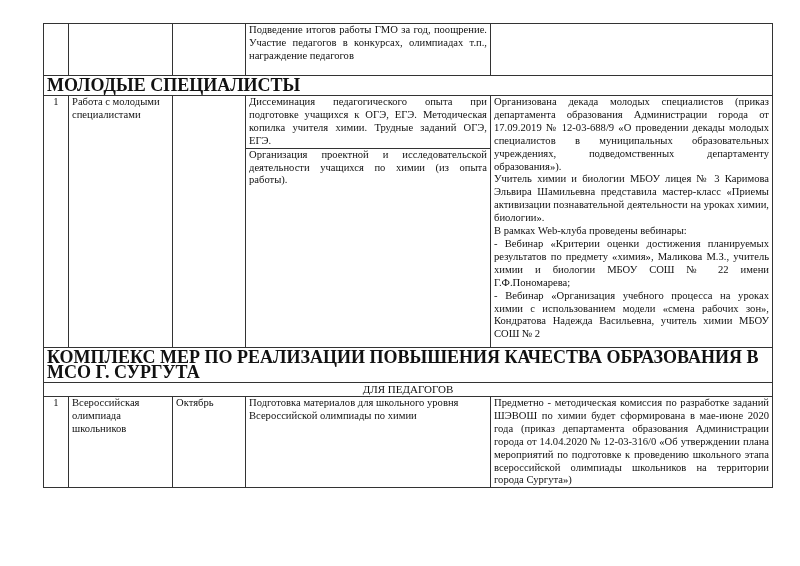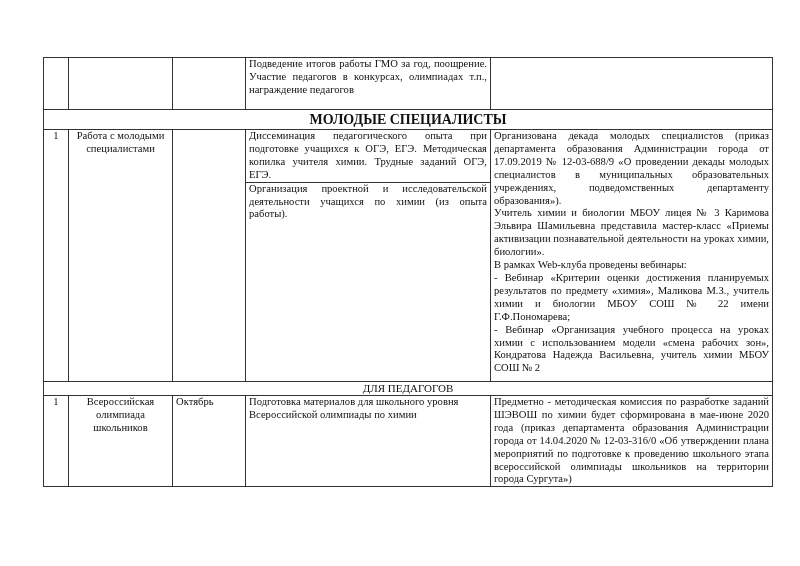--- a/index.html
+++ b/index.html
@@ -5,7 +5,7 @@
   html, body { margin:0; padding:0; background:#fff; }
   body { width:800px; height:566px; position:relative; overflow:hidden;
          font-family:"Liberation Serif", "DejaVu Serif", serif; color:#111; }
-  table.doc { position:absolute; left:43px; top:57px; width:730px; border-collapse:collapse;
+  table.doc { position:absolute; left:43px; top:23px; width:730px; border-collapse:collapse;
               table-layout:fixed; font-size:10.6px; line-height:12.9px; }
   table.doc td { border:1.4px solid #333; vertical-align:top; padding:0 3px; }
   .c1 { width:19px; text-align:center; }

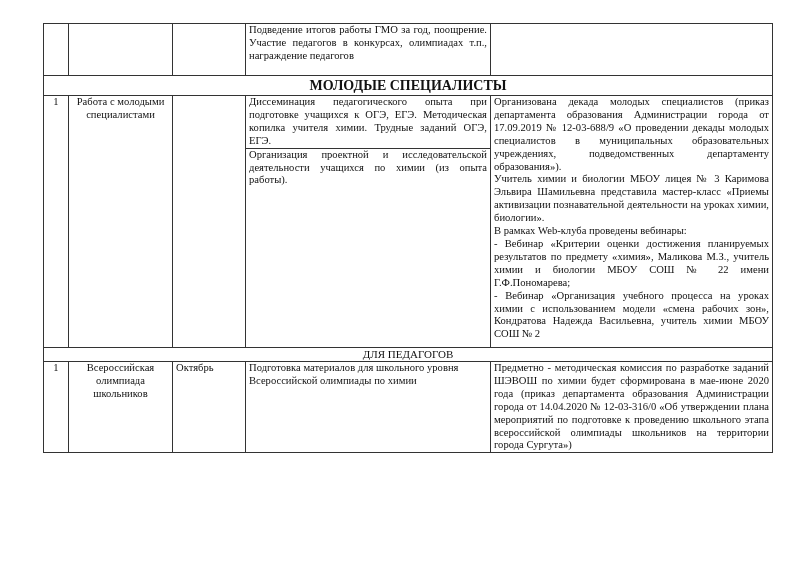--- a/index.html
+++ b/index.html
@@ -14,7 +14,7 @@
   .c4 { width:238px; }
   .c5 { }
   .just { text-align:justify; }
-  .section { text-align:center; font-weight:bold; font-size:14px; line-height:15px; padding:2px 3px !important; }
+  .section { text-align:left; font-weight:bold; font-size:18px; line-height:15px; padding:2px 3px !important; }
   .section2 { text-align:center; font-weight:normal; font-size:11px; line-height:13px; }
   .sub { border-top:1.4px solid #333; margin:0 -3px; padding:0 3px; }
   p { margin:0; }

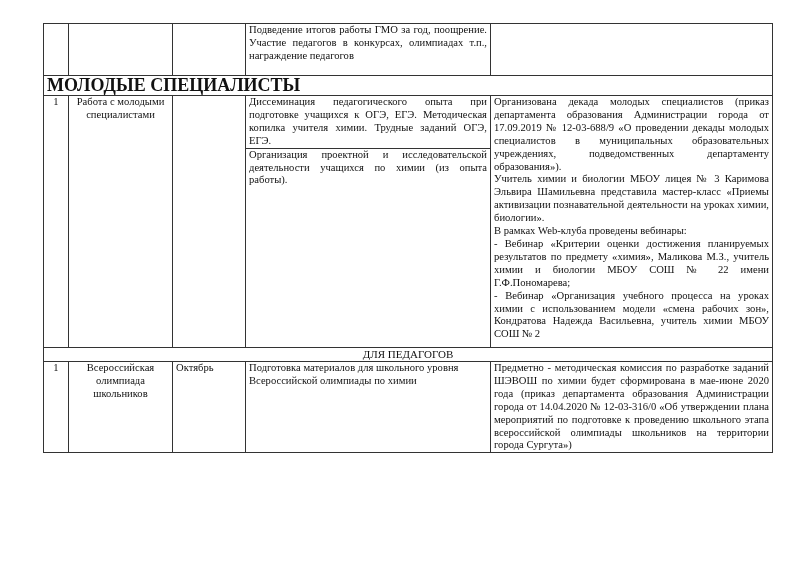--- a/index.html
+++ b/index.html
@@ -9,7 +9,7 @@
               table-layout:fixed; font-size:10.6px; line-height:12.9px; }
   table.doc td { border:1.4px solid #333; vertical-align:top; padding:0 3px; }
   .c1 { width:19px; text-align:center; }
-  .c2 { width:98px; text-align:center; }
+  .c2 { width:98px; text-align:left; }
   .c3 { width:67px; text-align:left; }
   .c4 { width:238px; }
   .c5 { }

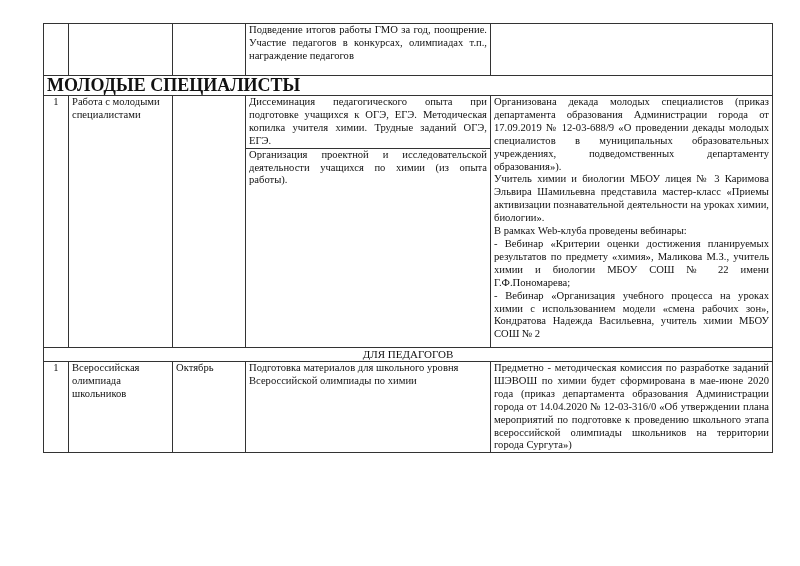--- a/index.html
+++ b/index.html
@@ -58,6 +58,9 @@
     </td>
   </tr>
   <tr>
+    <td colspan="5" class="section">КОМПЛЕКС МЕР ПО РЕАЛИЗАЦИИ ПОВЫШЕНИЯ КАЧЕСТВА ОБРАЗОВАНИЯ В МСО Г. СУРГУТА</td>
+  </tr>
+  <tr>
     <td colspan="5" class="section2">ДЛЯ ПЕДАГОГОВ</td>
   </tr>
   <tr>

